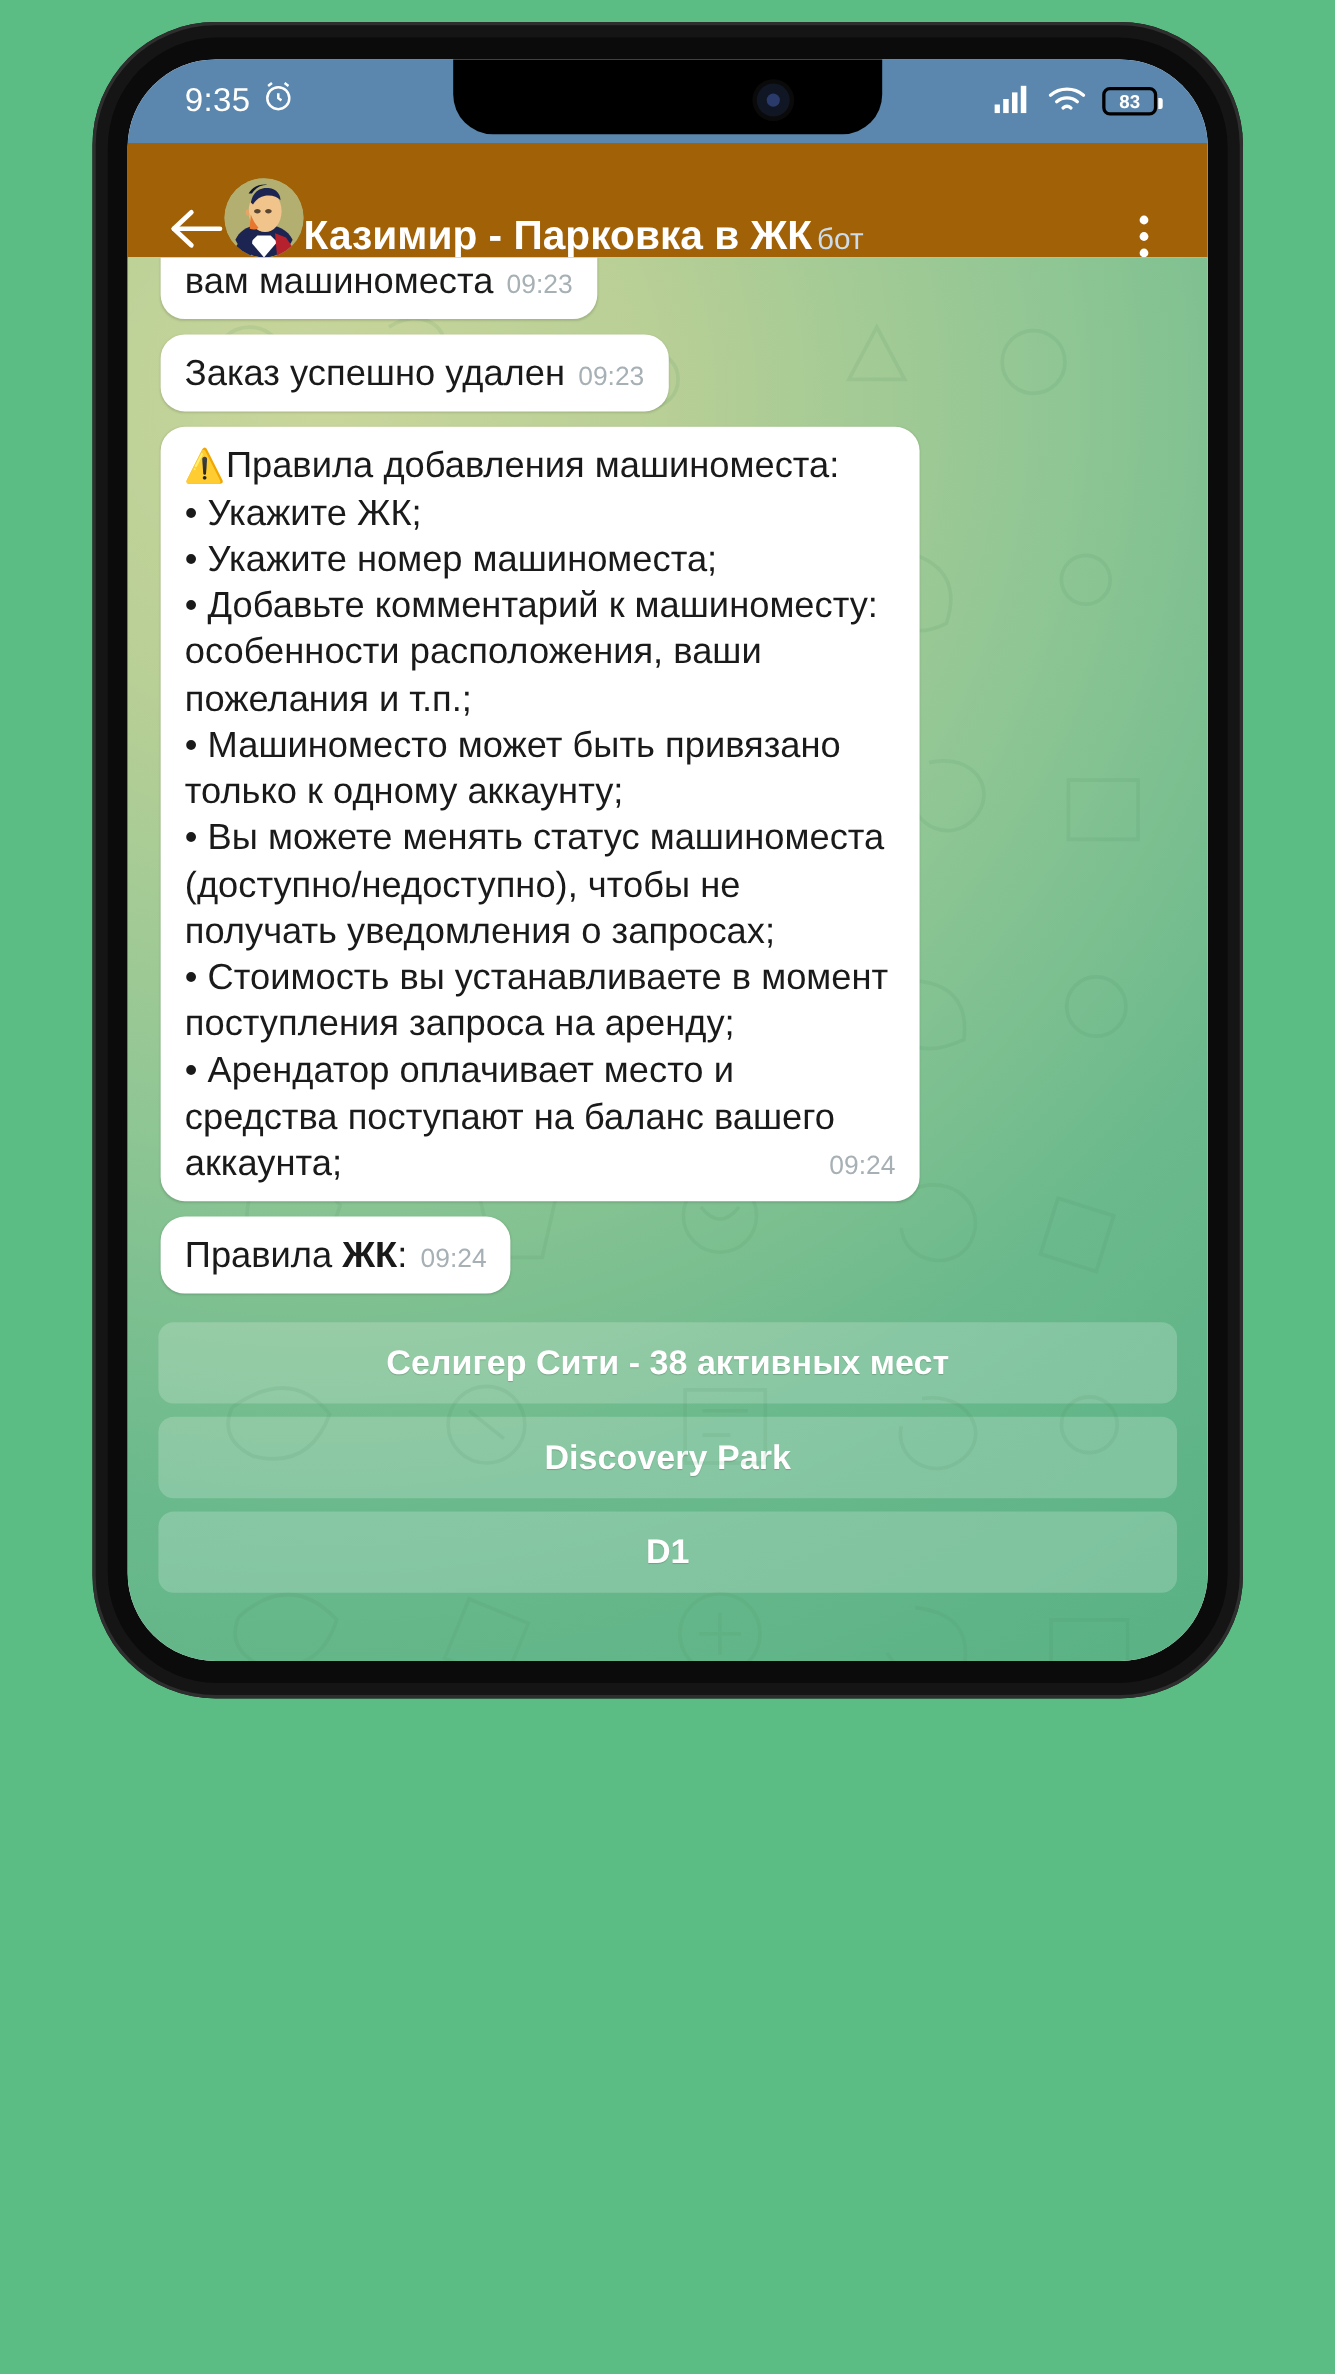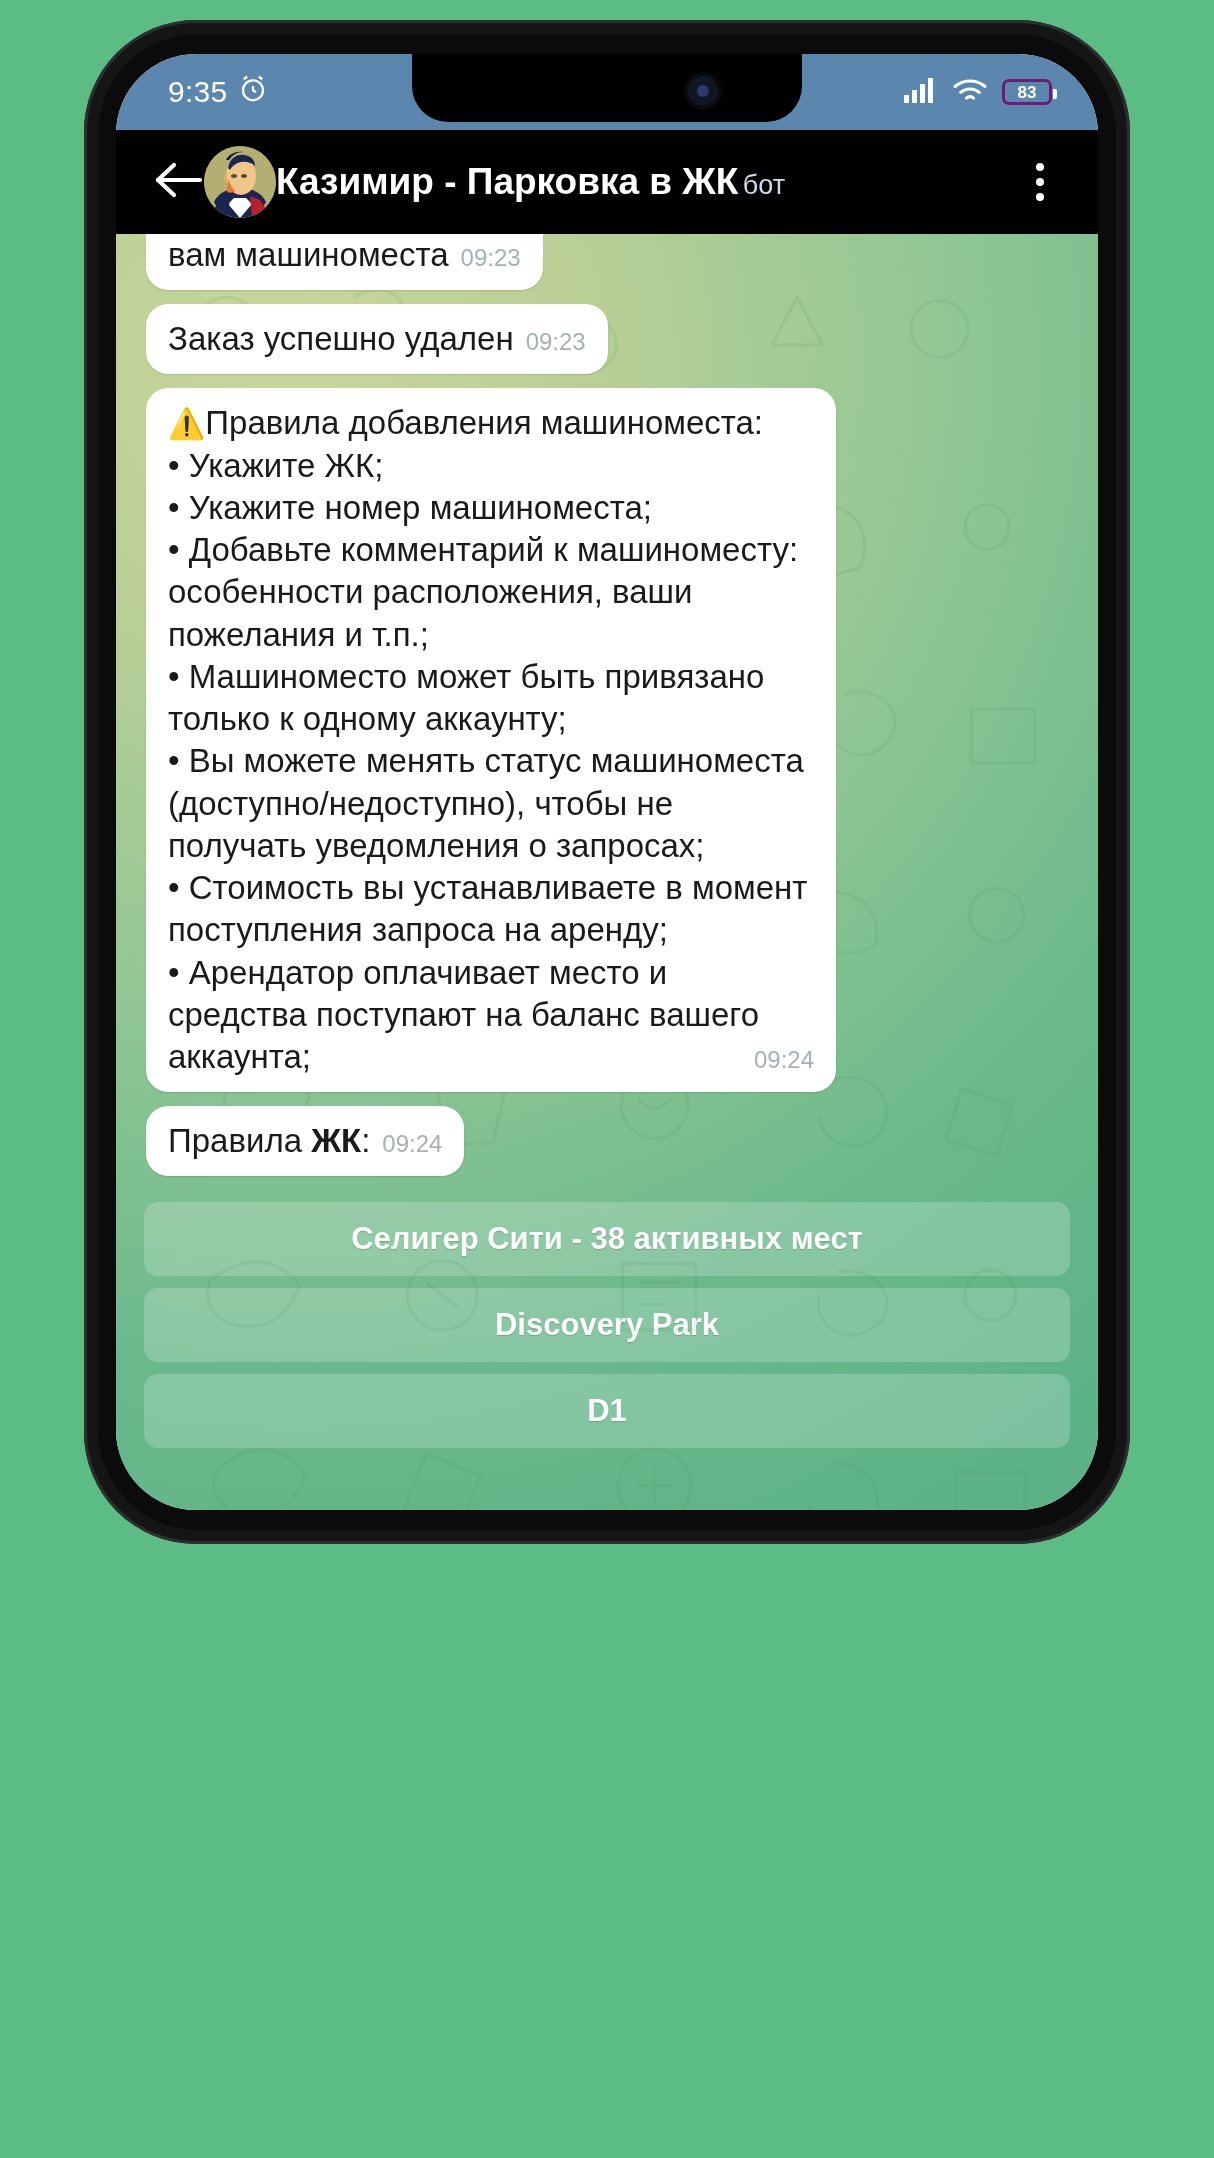--- a/index.html
+++ b/index.html
@@ -81,7 +81,7 @@
   }
 
   .battery {
-    width: 50px; height: 26px; border: 3px solid #701a75; border-radius: 7px;
+    width: 50px; height: 26px; border: 3px solid #000000; border-radius: 7px;
     position: relative; display:flex; align-items:center; justify-content:center;
   }
   .battery::after {

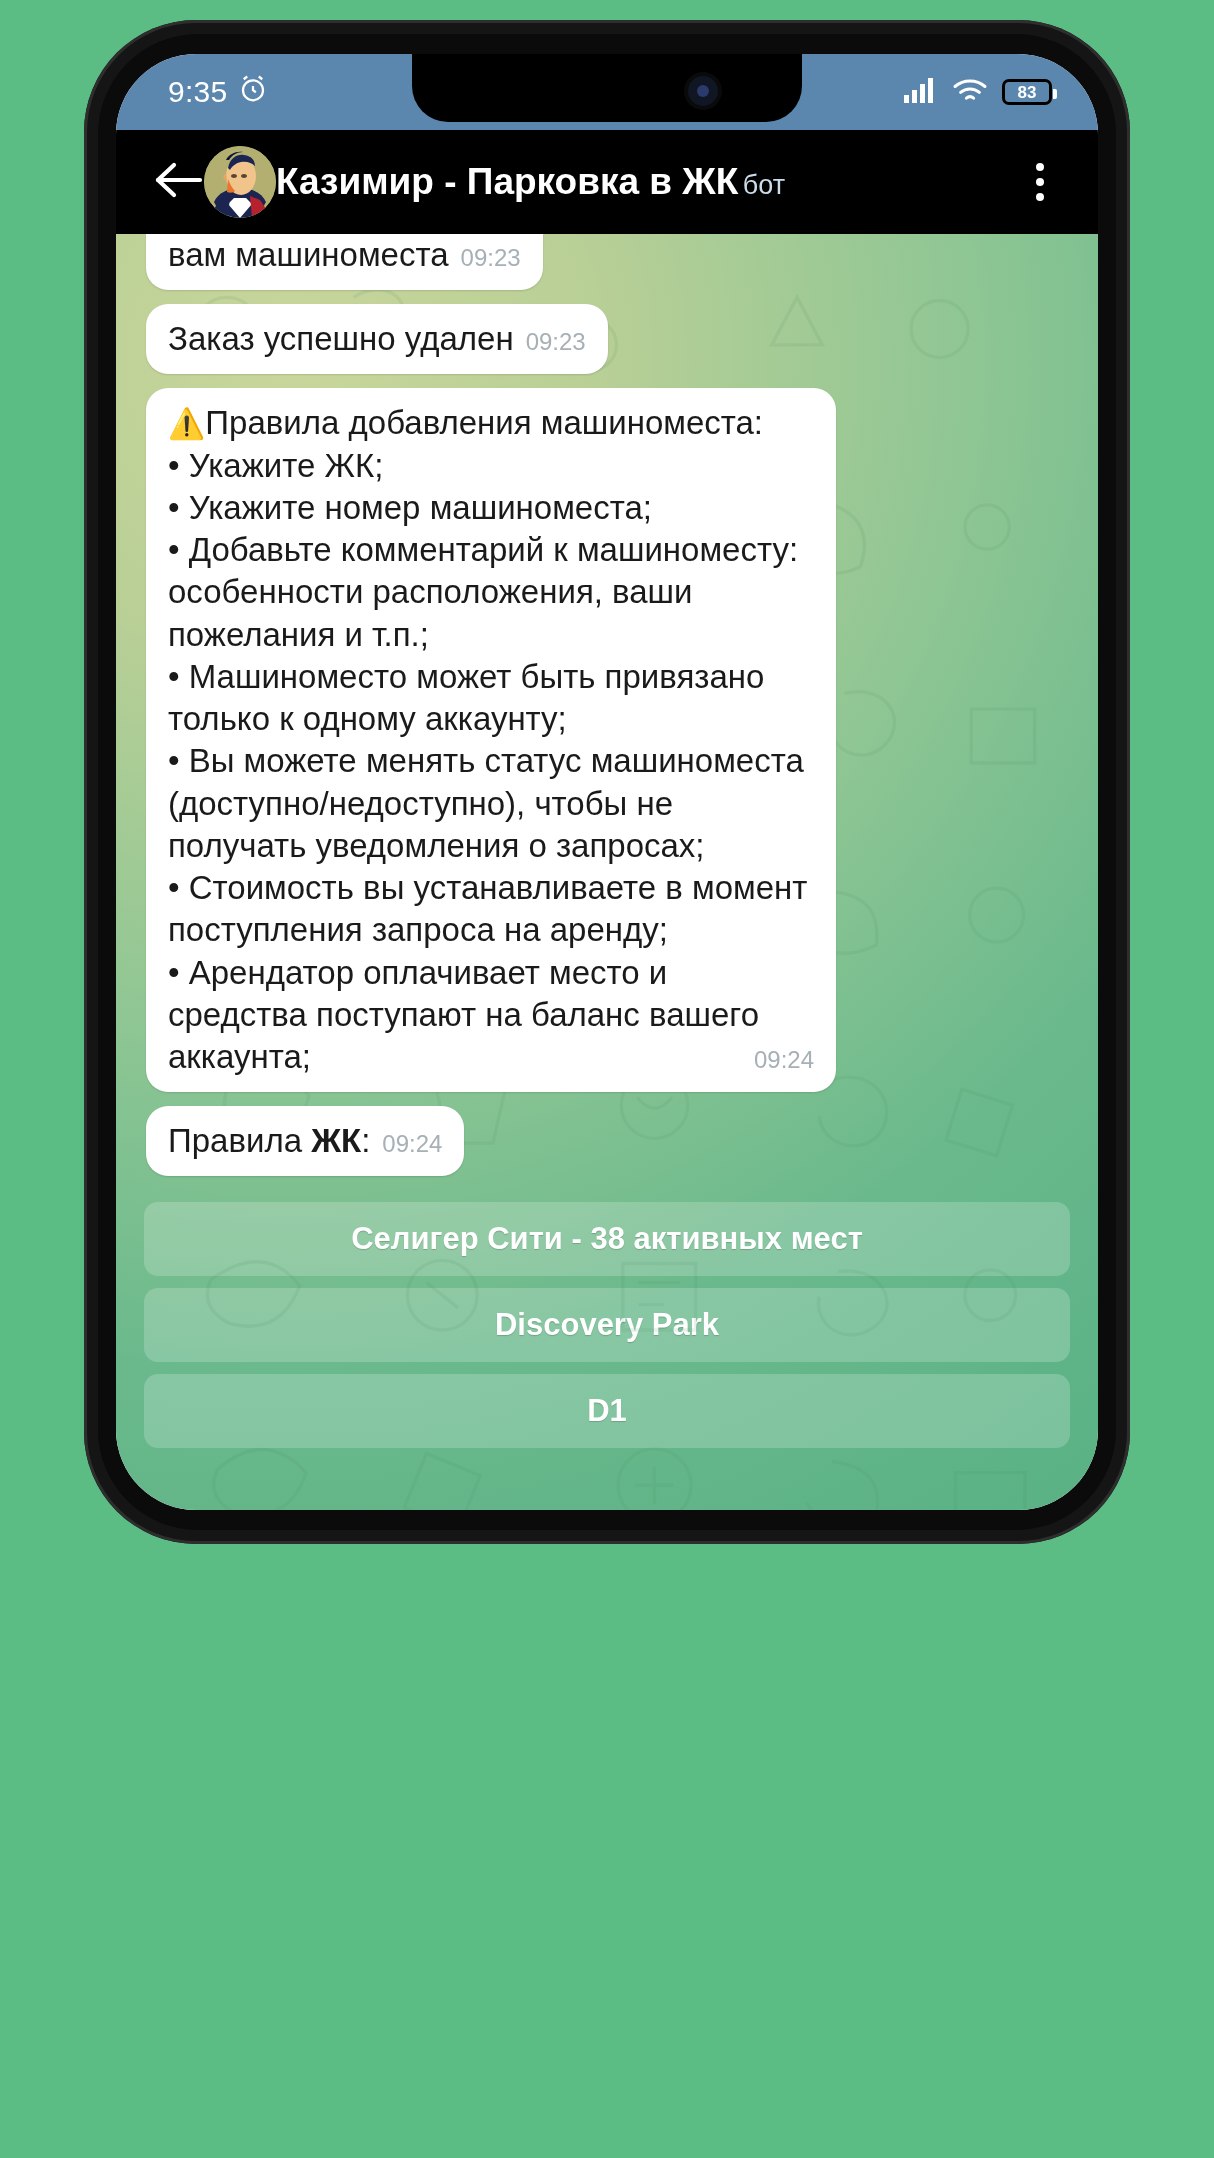--- a/index.html
+++ b/index.html
@@ -93,8 +93,8 @@
   
   .chat-header {
     height: 104px;
-    background: #000000;
-    display: flex; align-items: center;
+    background: #a16207;
+    display: flex; align-items: flex-end;
     padding: 0 36px 0 36px;
   }
   .back-arrow { flex: 0 0 auto; cursor: pointer; }

